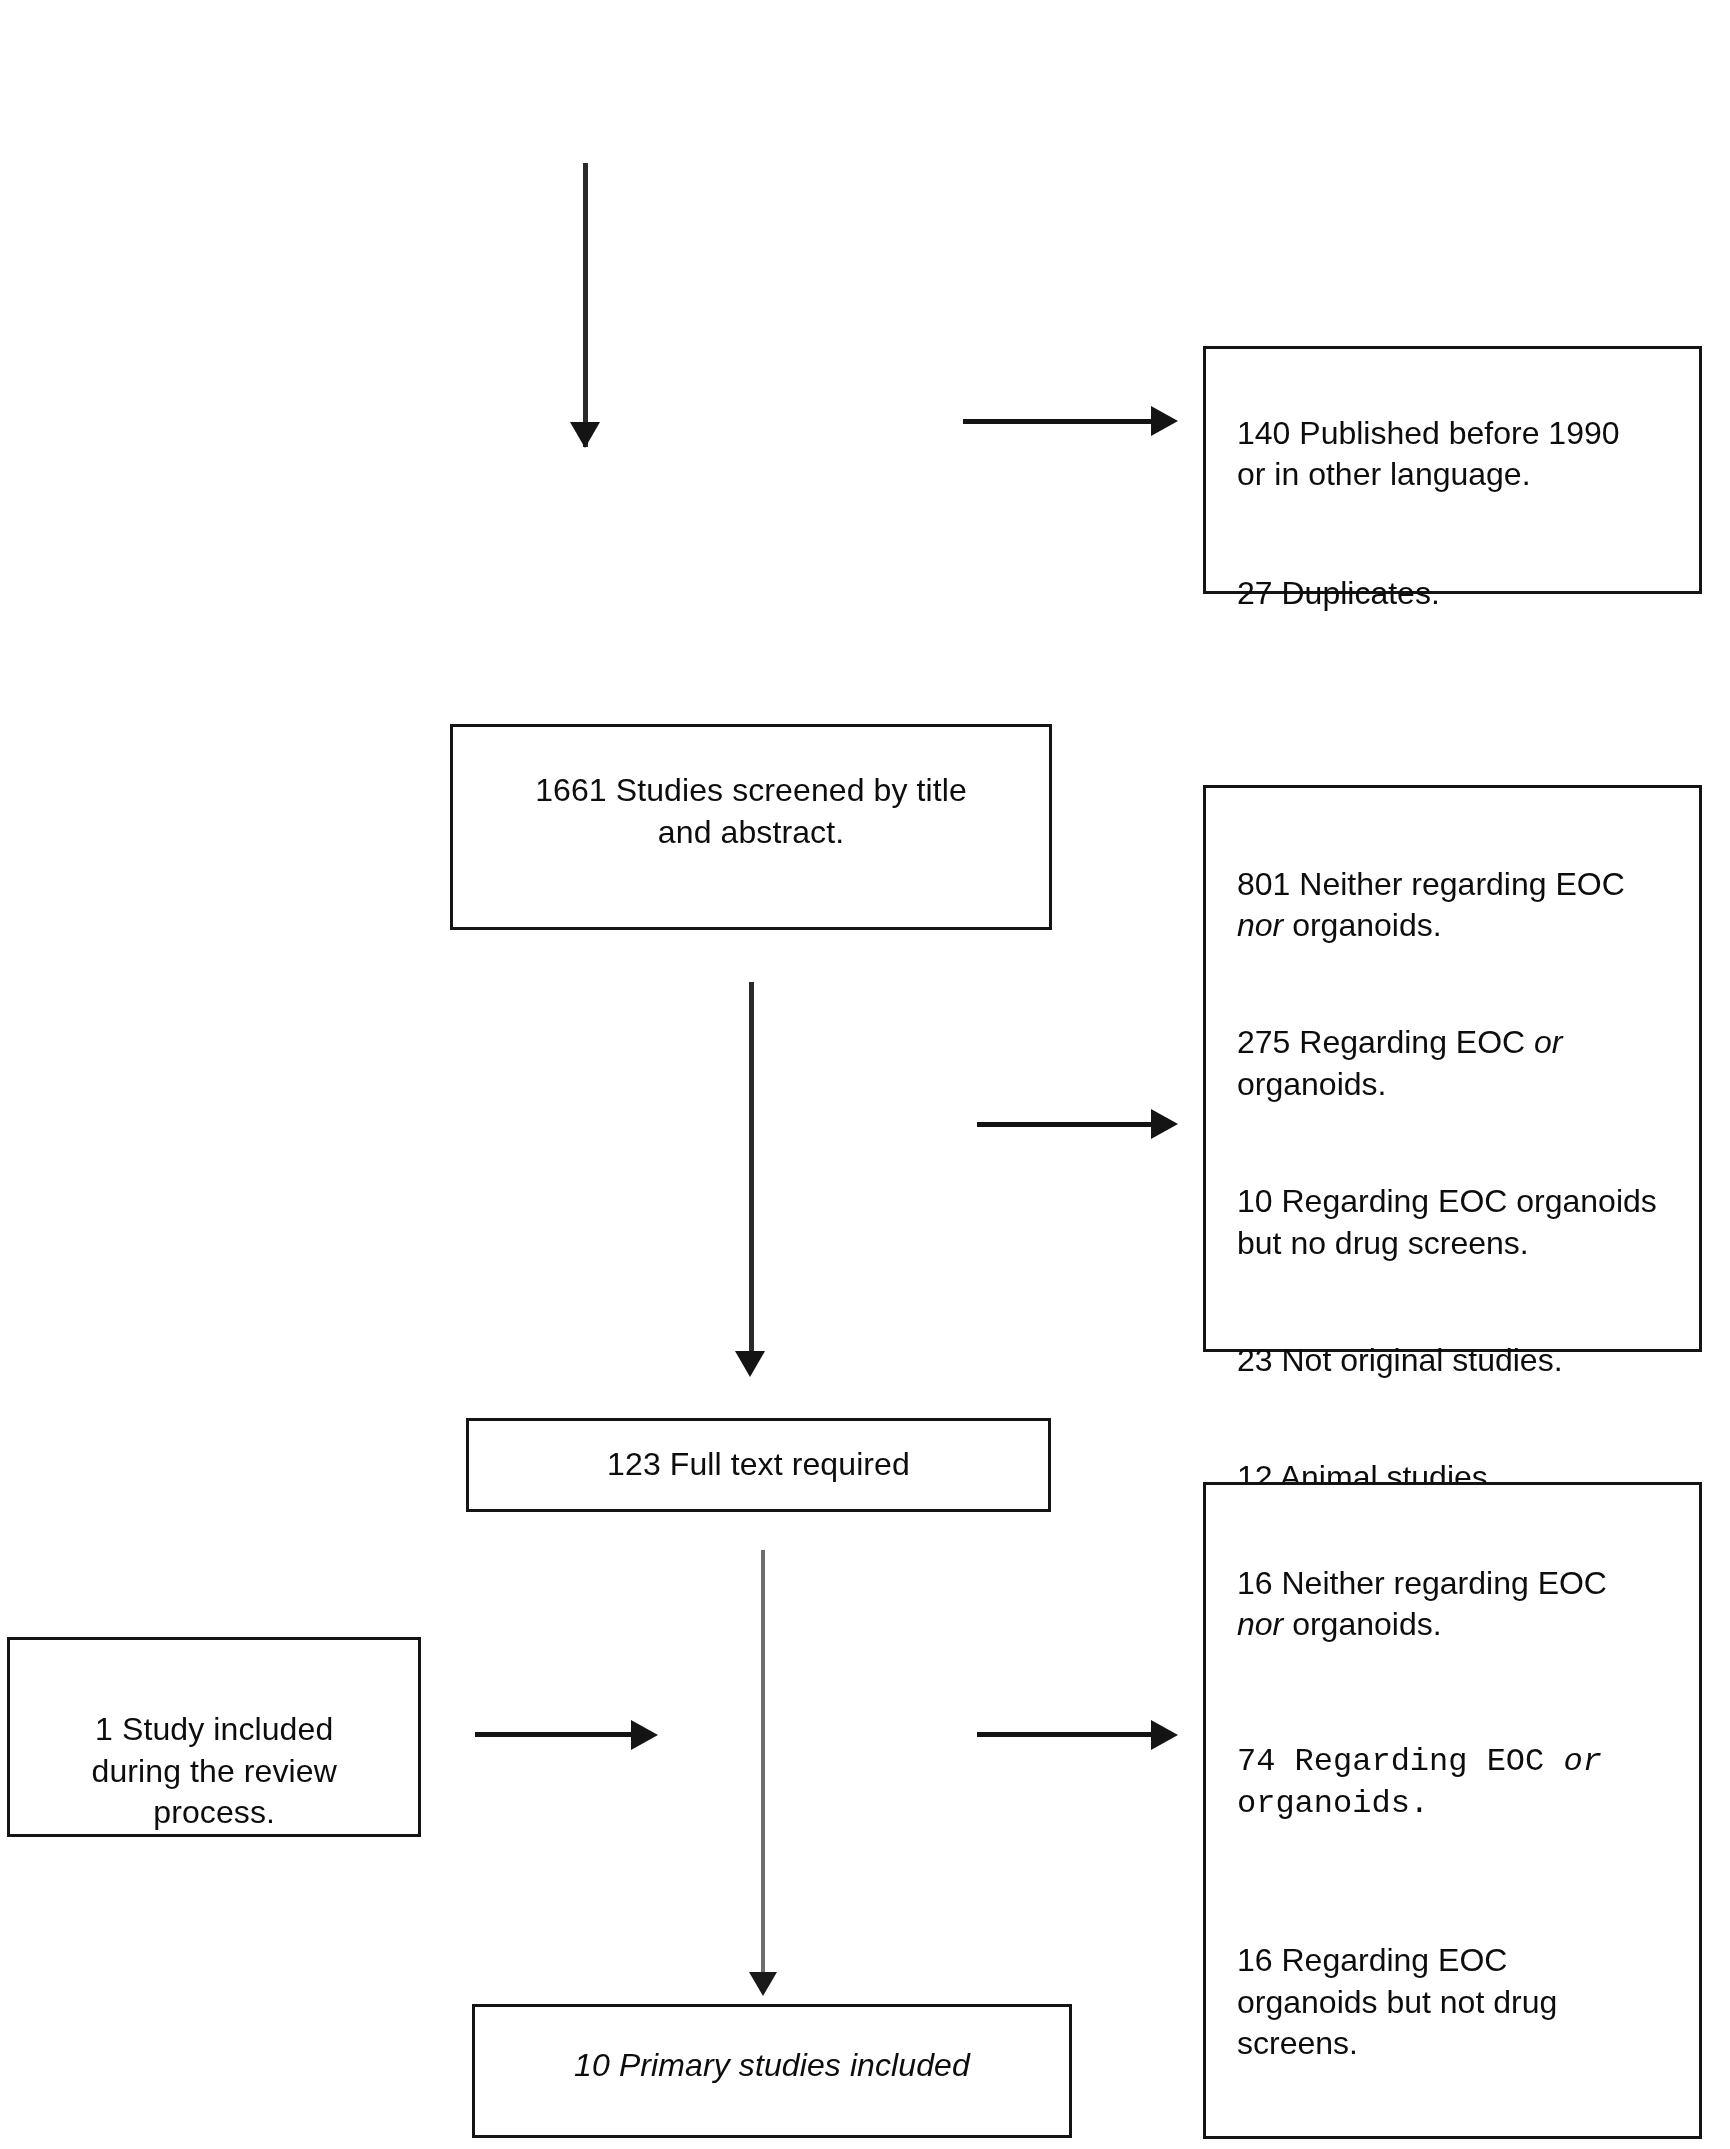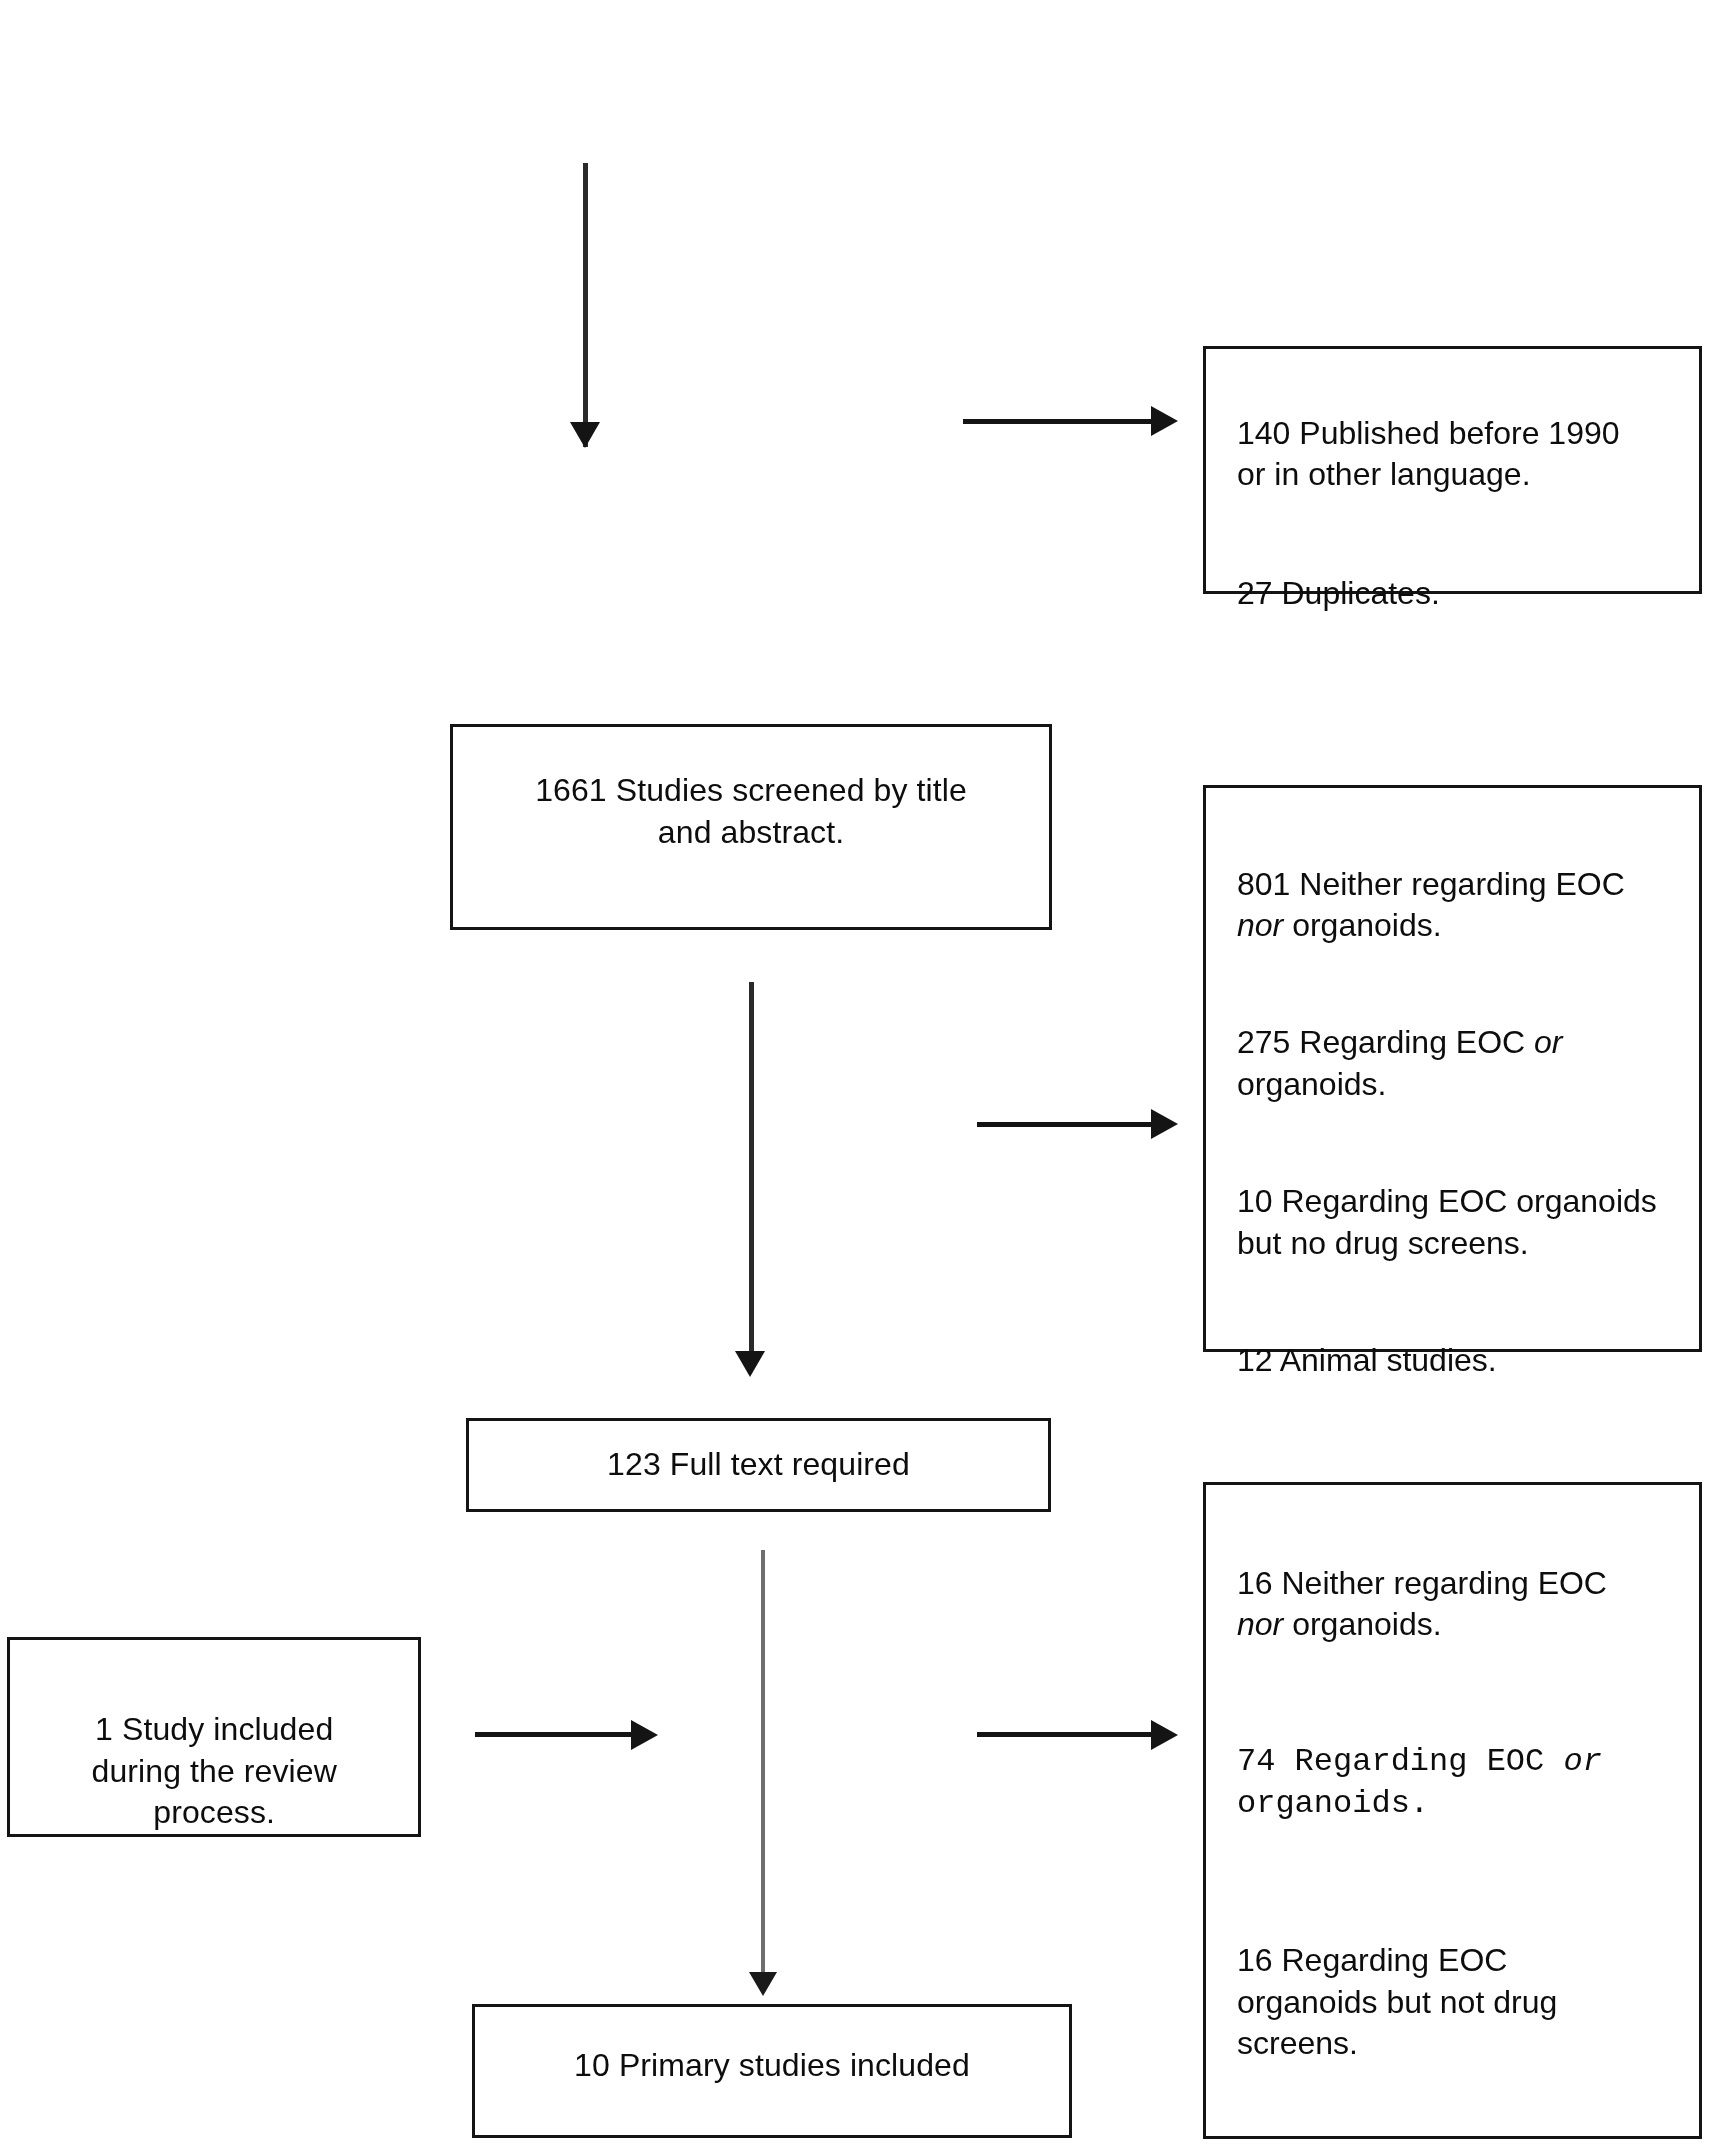--- a/index.html
+++ b/index.html
@@ -128,6 +128,9 @@
       <span>10 Regarding EOC organoids
 but no drug screens.</span>
     </div>
+    <div class="excl-item" style="margin-bottom:34px;">
+      <span>23 Not original studies.</span>
+    </div>
     <div class="excl-item">
       <span>12 Animal studies.</span>
     </div>

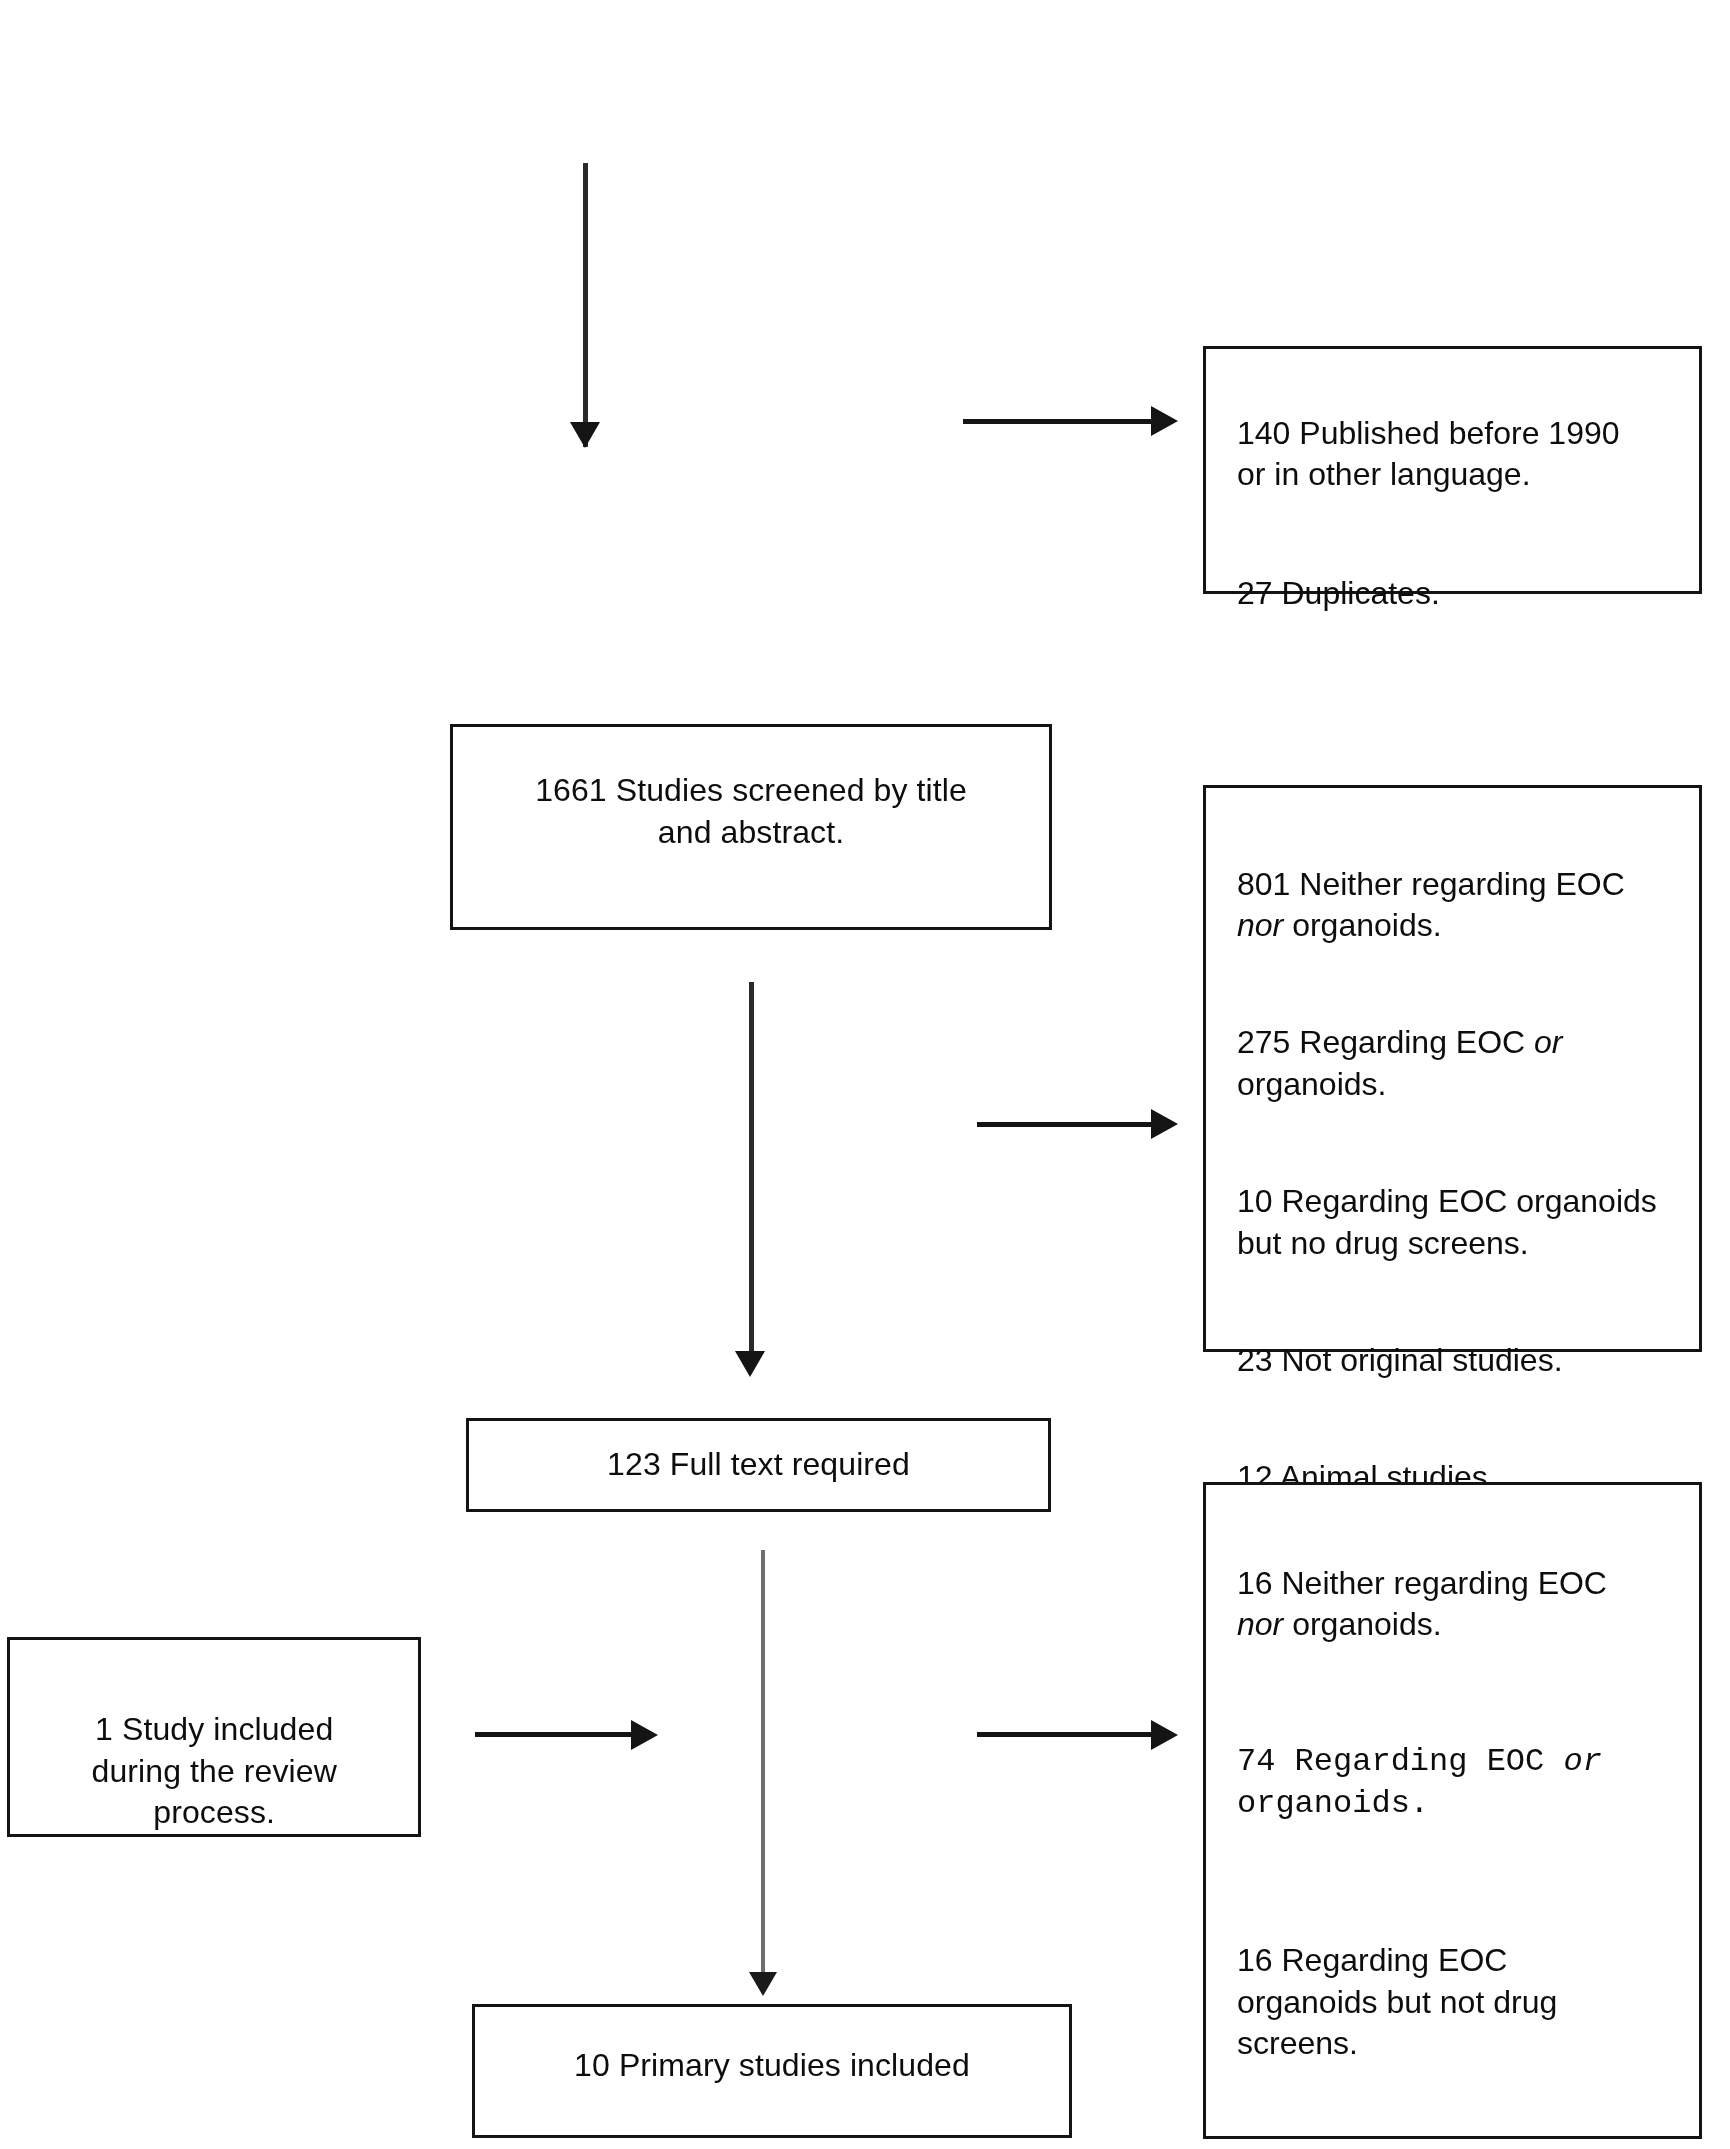--- a/index.html
+++ b/index.html
@@ -176,7 +176,7 @@
   </div>
 
   <div class="flow-box" style="left:472px; top:2004px; width:600px; height:134px;">
-    <div class="box-text center-text" style="margin-top:-11px;">10 Primary studies included</div>
+    <div class="box-text center-text" style="margin-top:-11px;font-style:italic;">10 Primary studies included</div>
   </div>
 
 </div>

